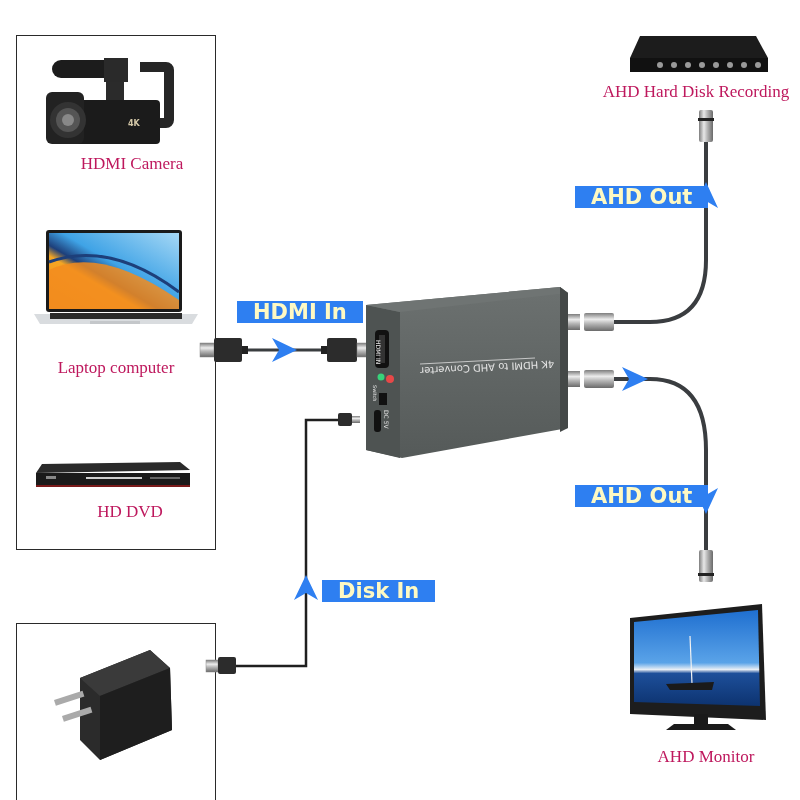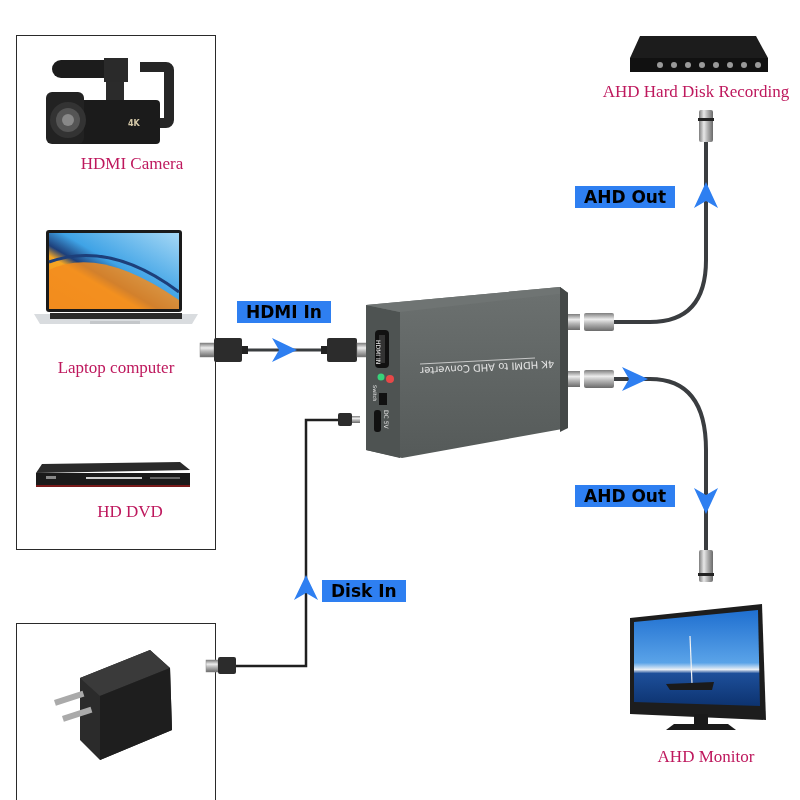--- a/index.html
+++ b/index.html
@@ -7,7 +7,7 @@
   .abs { position:absolute; }
   .frame { position:absolute; border:1.5px solid #2a2a2a; box-sizing:border-box; background:#fff; }
   .dev-label { position:absolute; font-family:Liberation Serif, serif; font-size:17px; color:#be185d; white-space:nowrap; text-align:center; }
-  .tag { position:absolute; background:#2e7ff1; color:#000000; font-family:"DejaVu Sans", sans-serif; font-weight:bold; font-size:17px; line-height:22px; padding:0 9px; white-space:nowrap; }
+  .tag { position:absolute; background:#2e7ff1; color:#fef9c3; font-family:"DejaVu Sans", sans-serif; font-weight:bold; font-size:21px; line-height:22px; padding:0 16px; white-space:nowrap; }
   svg.layer { position:absolute; left:0; top:0; }
 </style>
 </head>

